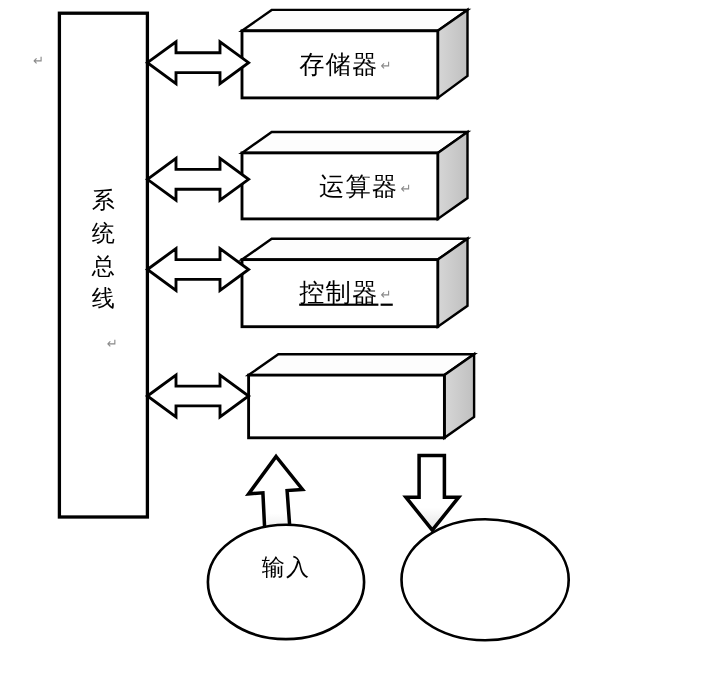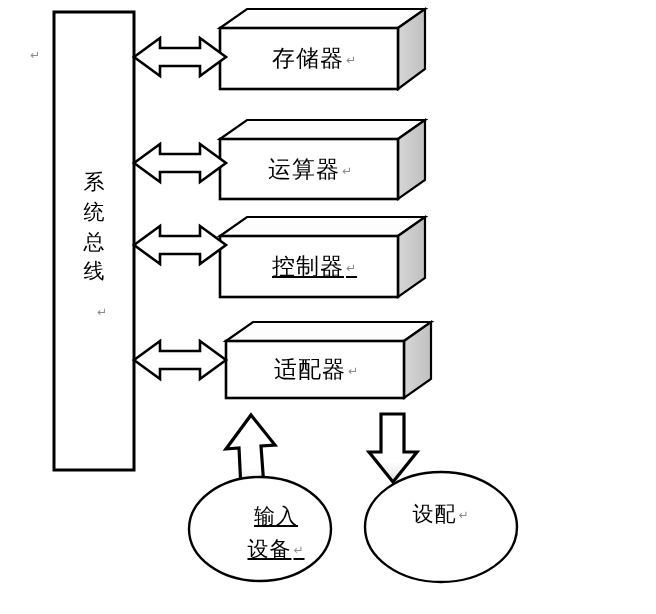--- a/index.html
+++ b/index.html
@@ -148,7 +148,7 @@
       <span>存储器</span><span class="pilcrow-inline">↵</span>
     </div>
 
-    <div class="lbl box-label" style="left:268px; top:156px;">
+    <div class="lbl box-label" style="left:290px; top:156px;">
       <span>运算器</span><span class="pilcrow-inline">↵</span>
     </div>
 

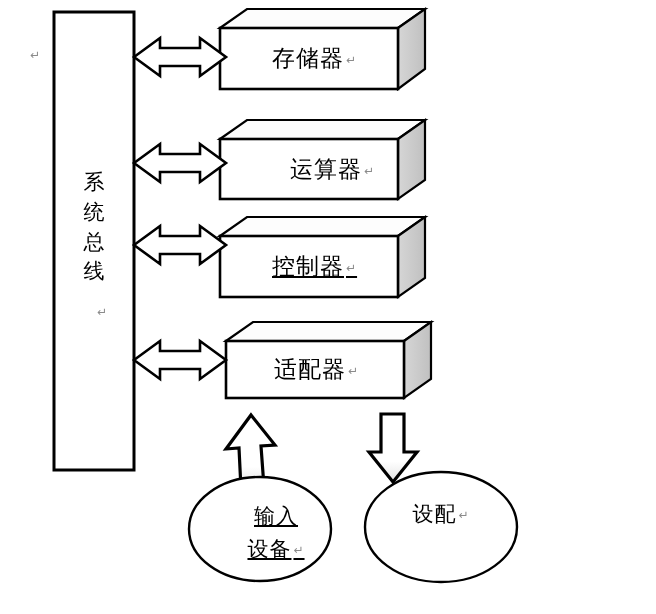--- a/index.html
+++ b/index.html
@@ -156,9 +156,6 @@
       <span>控制器</span><span class="pilcrow-inline">↵</span>
     </div>
 
-    <div class="lbl box-label" style="left:274px; top:356px;">
-      <span>适配器</span><span class="pilcrow-inline">↵</span>
-    </div>
 
     <div class="lbl oval-label" style="left:226px; top:500px; width:100px;text-decoration:underline;">
       <div>输入</div>

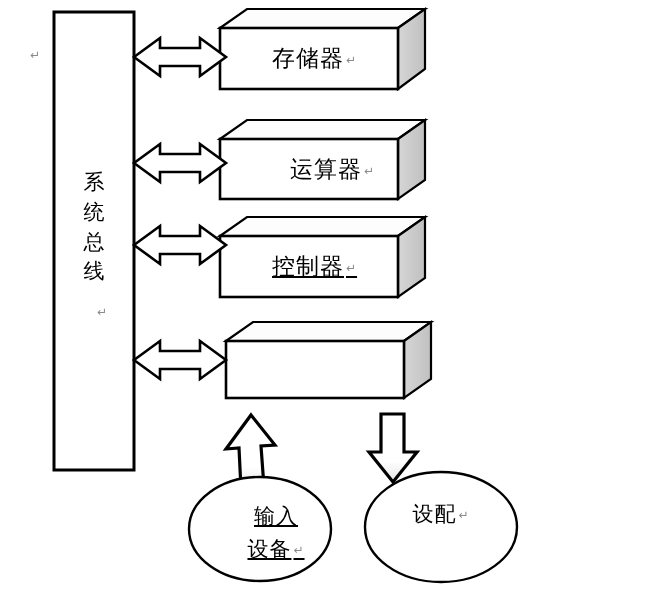--- a/index.html
+++ b/index.html
@@ -157,7 +157,7 @@
     </div>
 
 
-    <div class="lbl oval-label" style="left:226px; top:500px; width:100px;text-decoration:underline;">
+    <div class="lbl oval-label" style="left:210px; top:500px; width:100px;">
       <div>输入</div>
       <div><span>设备</span><span class="pilcrow-inline">↵</span></div>
     </div>

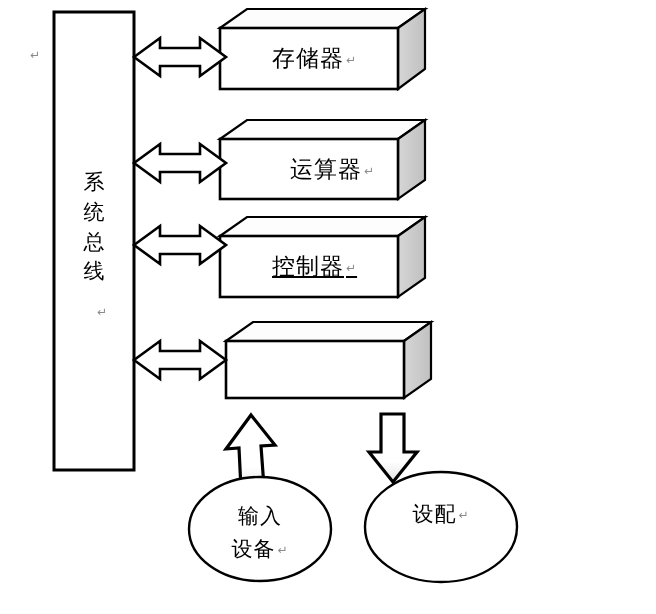--- a/index.html
+++ b/index.html
@@ -163,7 +163,6 @@
     </div>
 
     <div class="lbl oval-label" style="left:391px; top:498px; width:100px;">
-      <div><span>设配</span><span class="pilcrow-inline">↵</span></div>
     </div>
 
   </div>

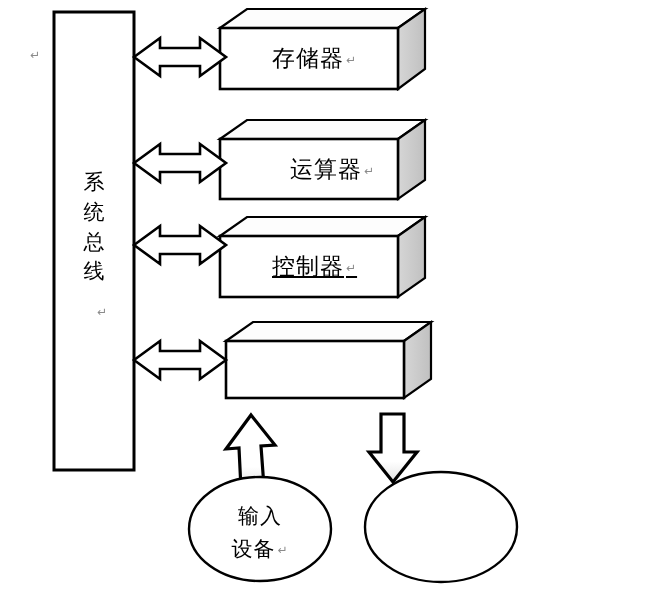--- a/index.html
+++ b/index.html
@@ -159,7 +159,6 @@
 
     <div class="lbl oval-label" style="left:210px; top:500px; width:100px;">
       <div>输入</div>
-      <div><span>设备</span><span class="pilcrow-inline">↵</span></div>
     </div>
 
     <div class="lbl oval-label" style="left:391px; top:498px; width:100px;">

